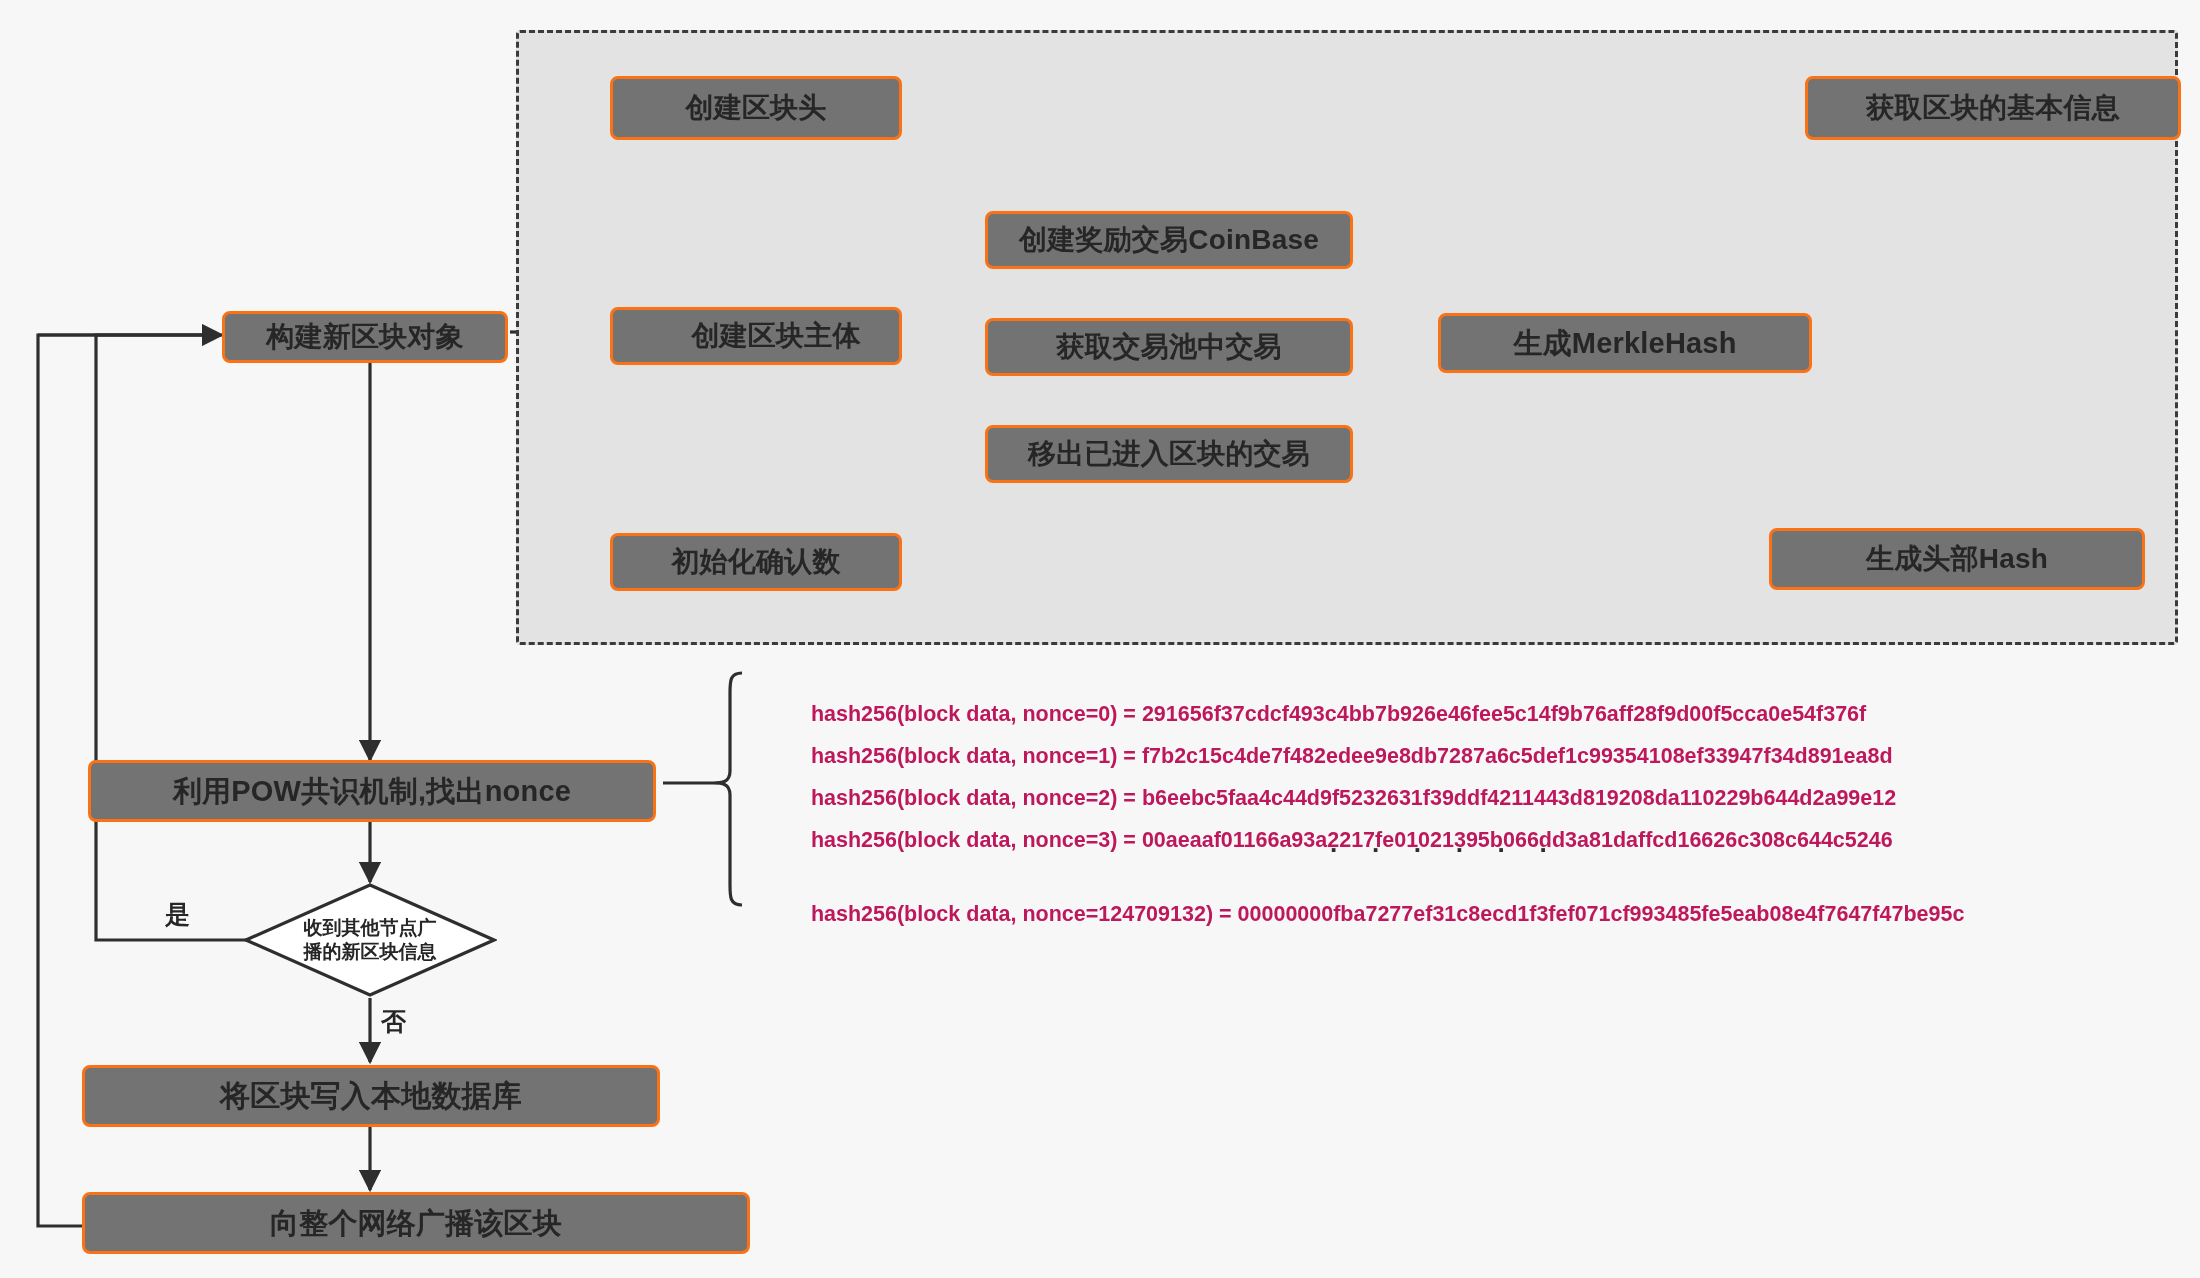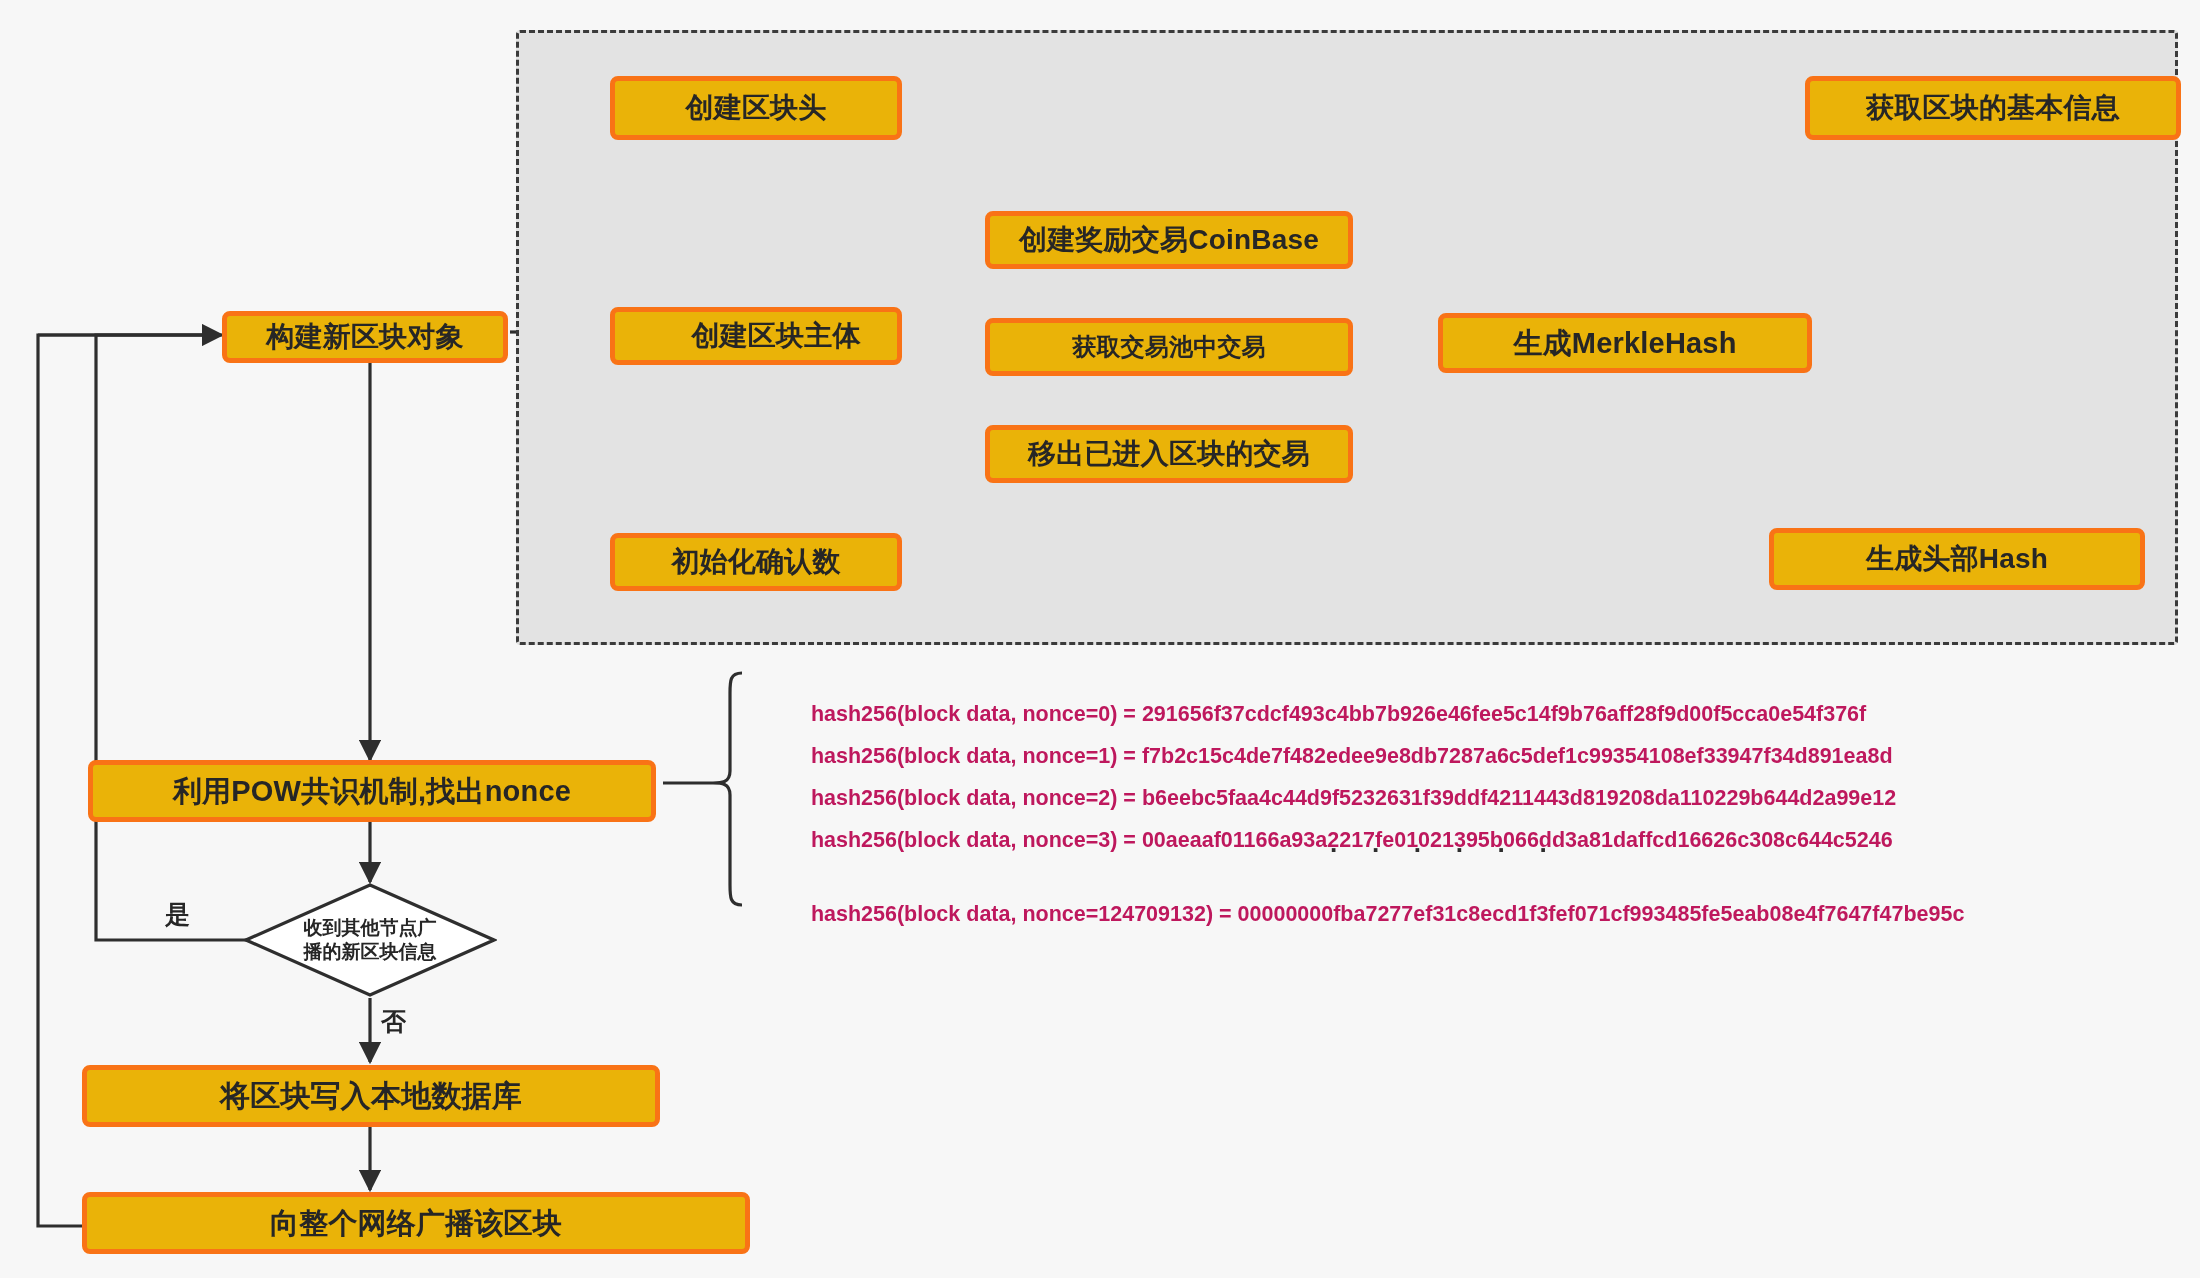--- a/index.html
+++ b/index.html
@@ -7,8 +7,8 @@
   #canvas{position:relative;width:2200px;height:1278px;background:#f7f7f7;overflow:hidden;}
   #svg-layer{position:absolute;left:0;top:0;width:2200px;height:1278px;}
   .node{
-    position:absolute;box-sizing:border-box;background:#eab308;
-    border:5px solid #f97316;border-radius:8px;
+    position:absolute;box-sizing:border-box;background:#737373;
+    border:3px solid #f97316;border-radius:8px;
     display:flex;align-items:center;justify-content:center;
     color:#262626;font-weight:bold;text-align:center;line-height:1.18;
     letter-spacing:.2px;

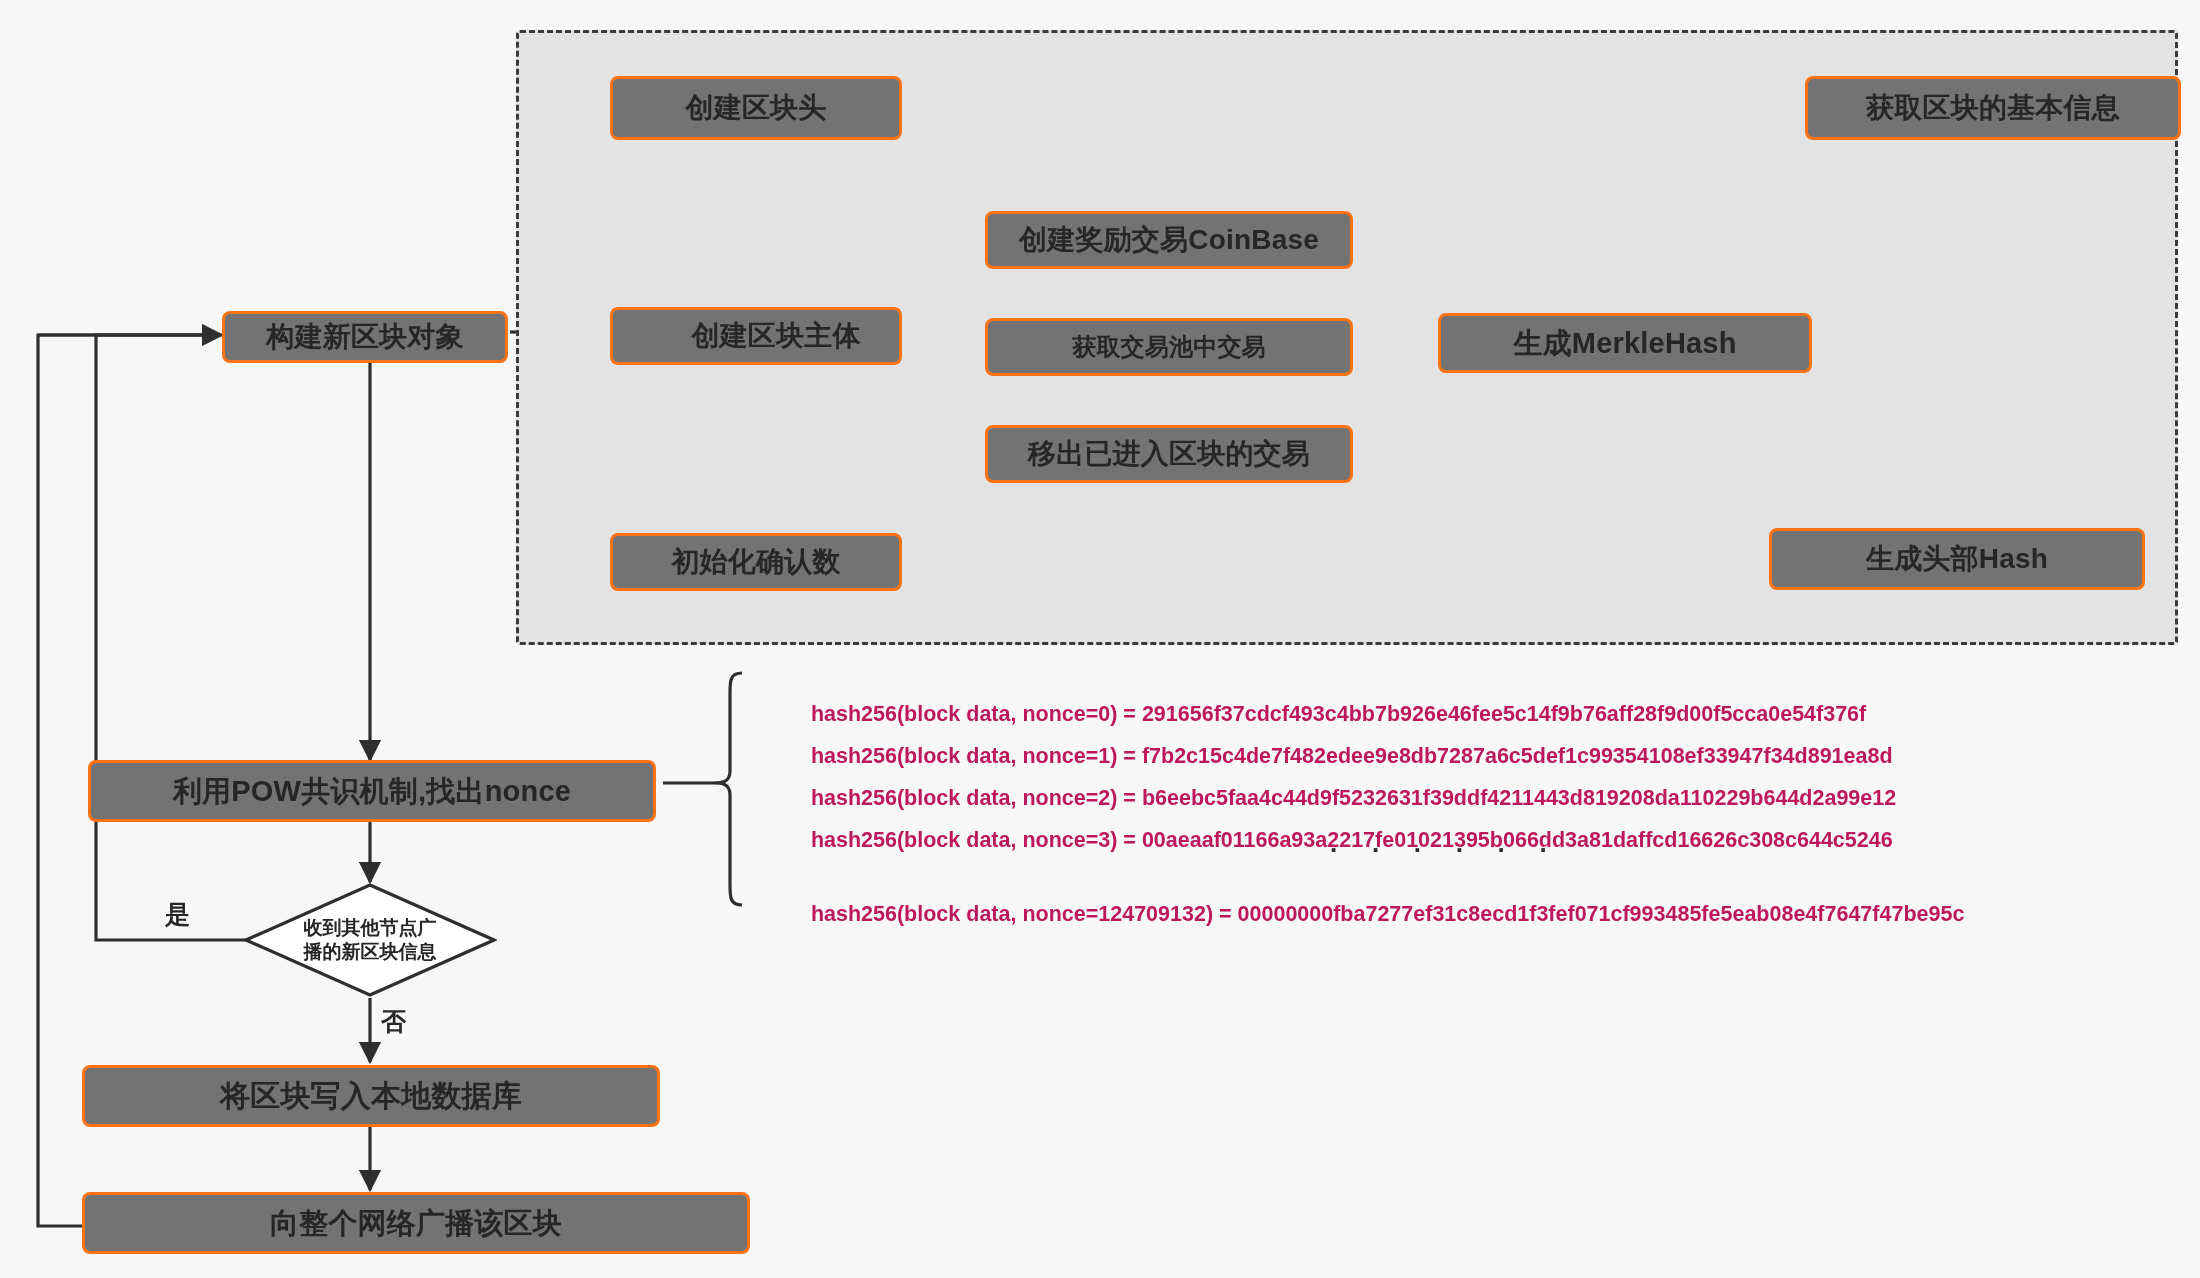--- a/index.html
+++ b/index.html
@@ -142,7 +142,7 @@
     <span>创建奖励交易CoinBase</span>
   </div>
 
-  <div class="node" style="left:985px;top:318px;width:368px;height:58px;font-size:24px;justify-content:center;">
+  <div class="node" style="left:985px;top:318px;width:368px;height:58px;font-size:28px;justify-content:center;">
     <span>获取交易池中交易</span>
   </div>
 

